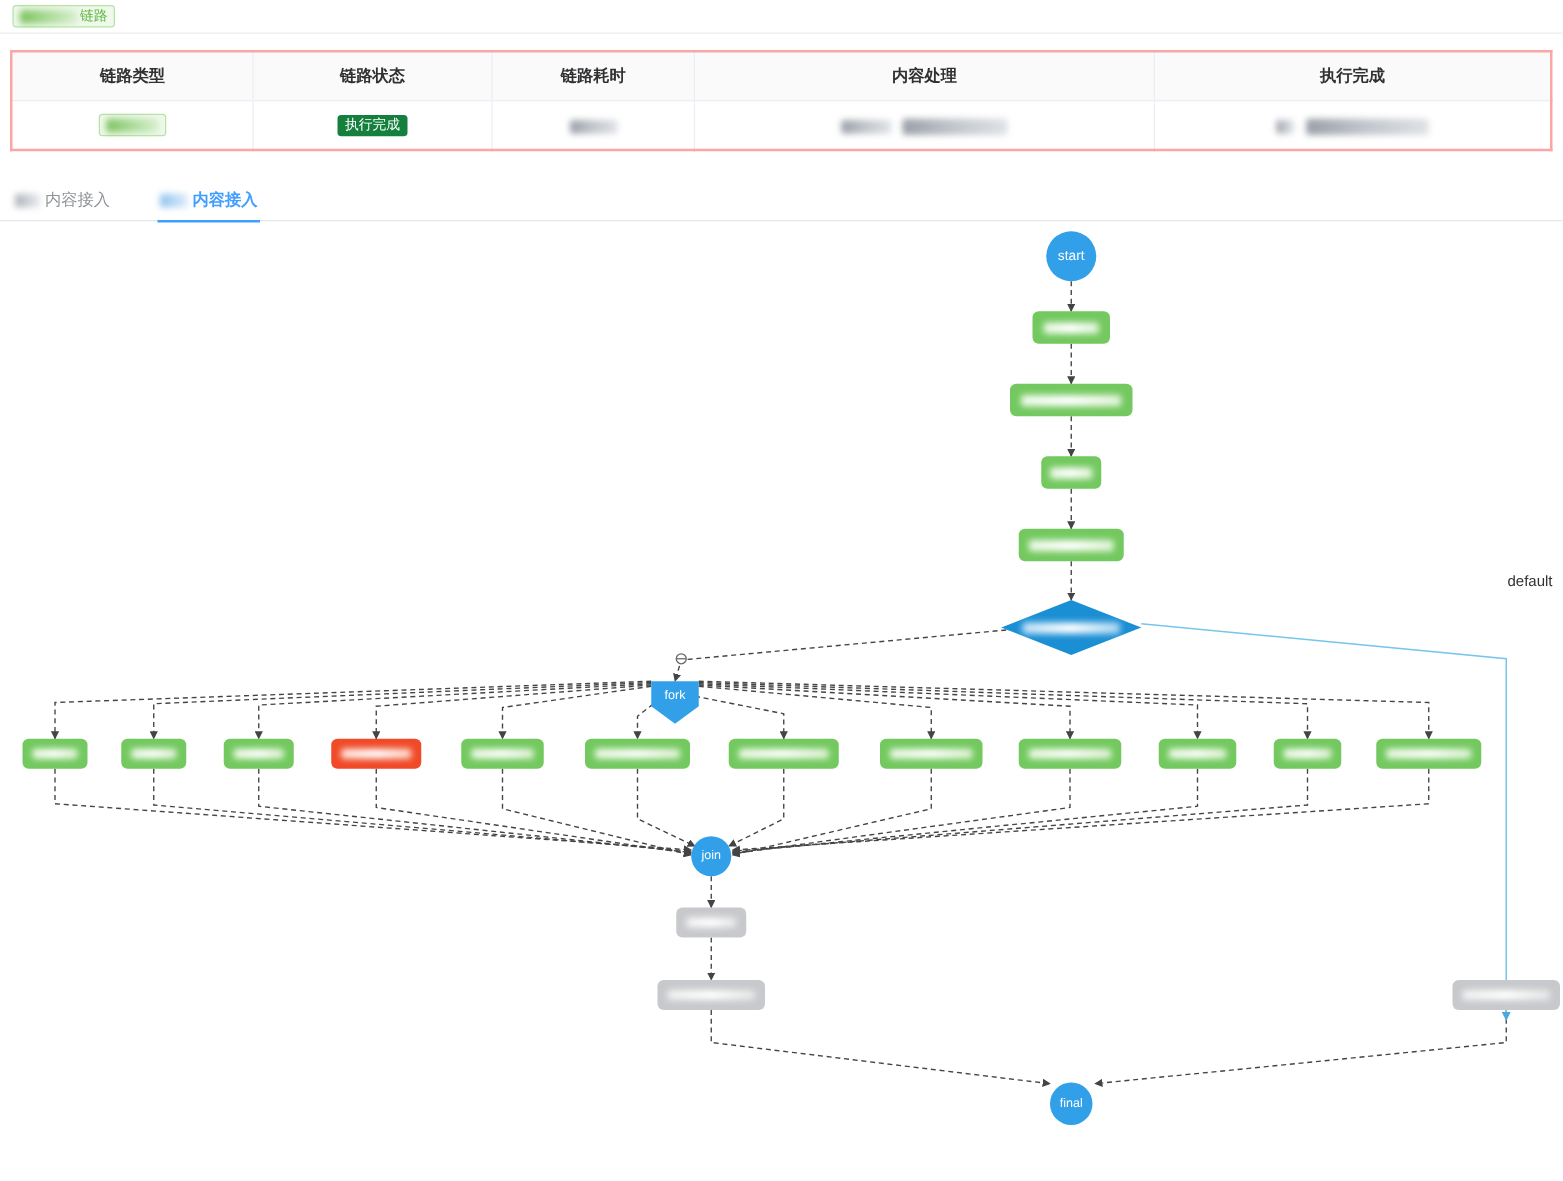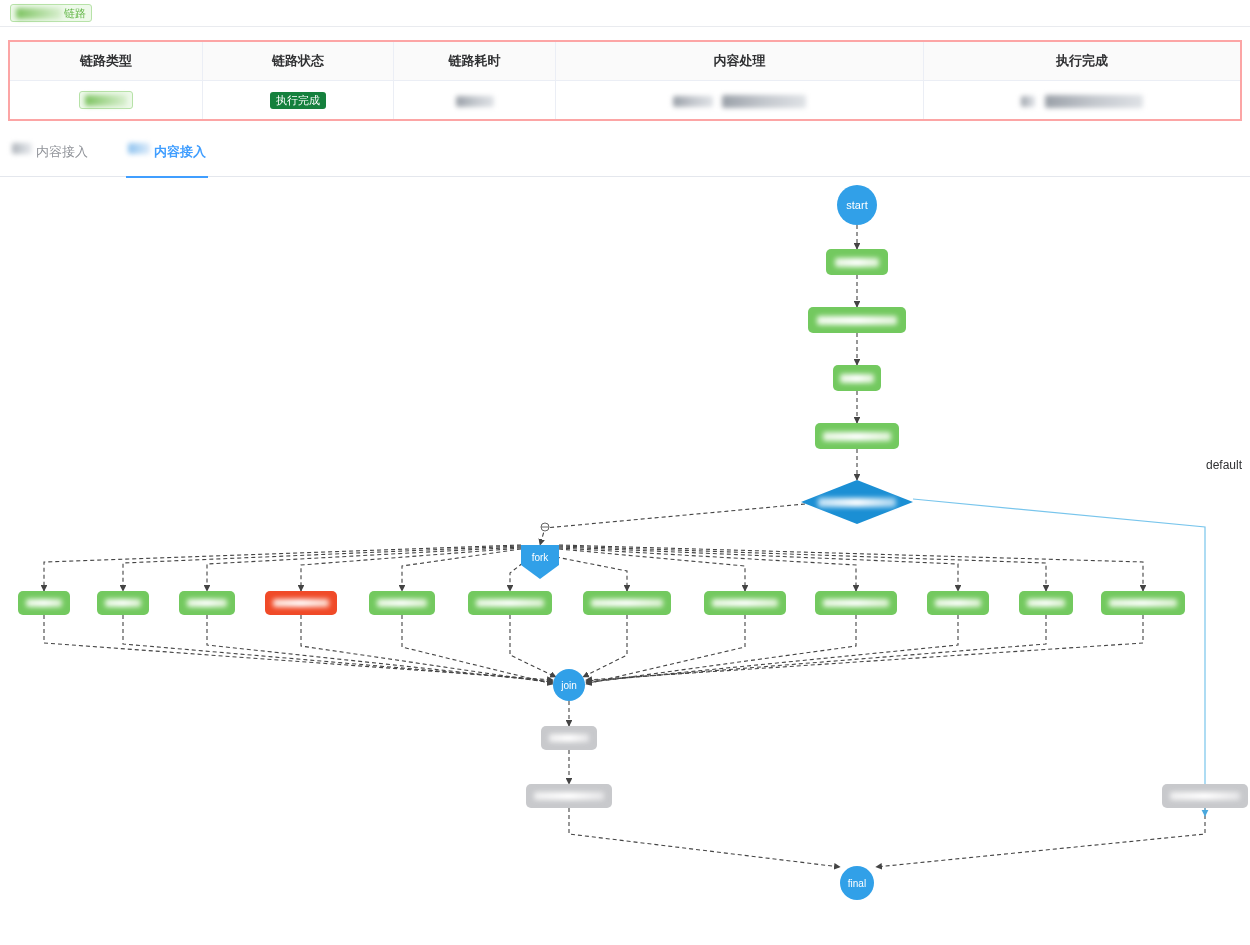--- a/index.html
+++ b/index.html
@@ -45,7 +45,7 @@
   
   .tabs{margin-top:22px;padding:0 10px;box-sizing:border-box;border-bottom:1px solid #e4e7ed;display:flex;gap:36px;height:34px;}
   .tab{
-    display:flex;align-items:flex-start;gap:4px;height:34px;box-sizing:border-box;
+    display:flex;align-items:center;gap:4px;height:34px;box-sizing:border-box;
     font-size:13px;color:#909399;cursor:pointer;position:relative;padding:0 2px;
   }
   .tab.active{color:#409eff;font-weight:bold;}

